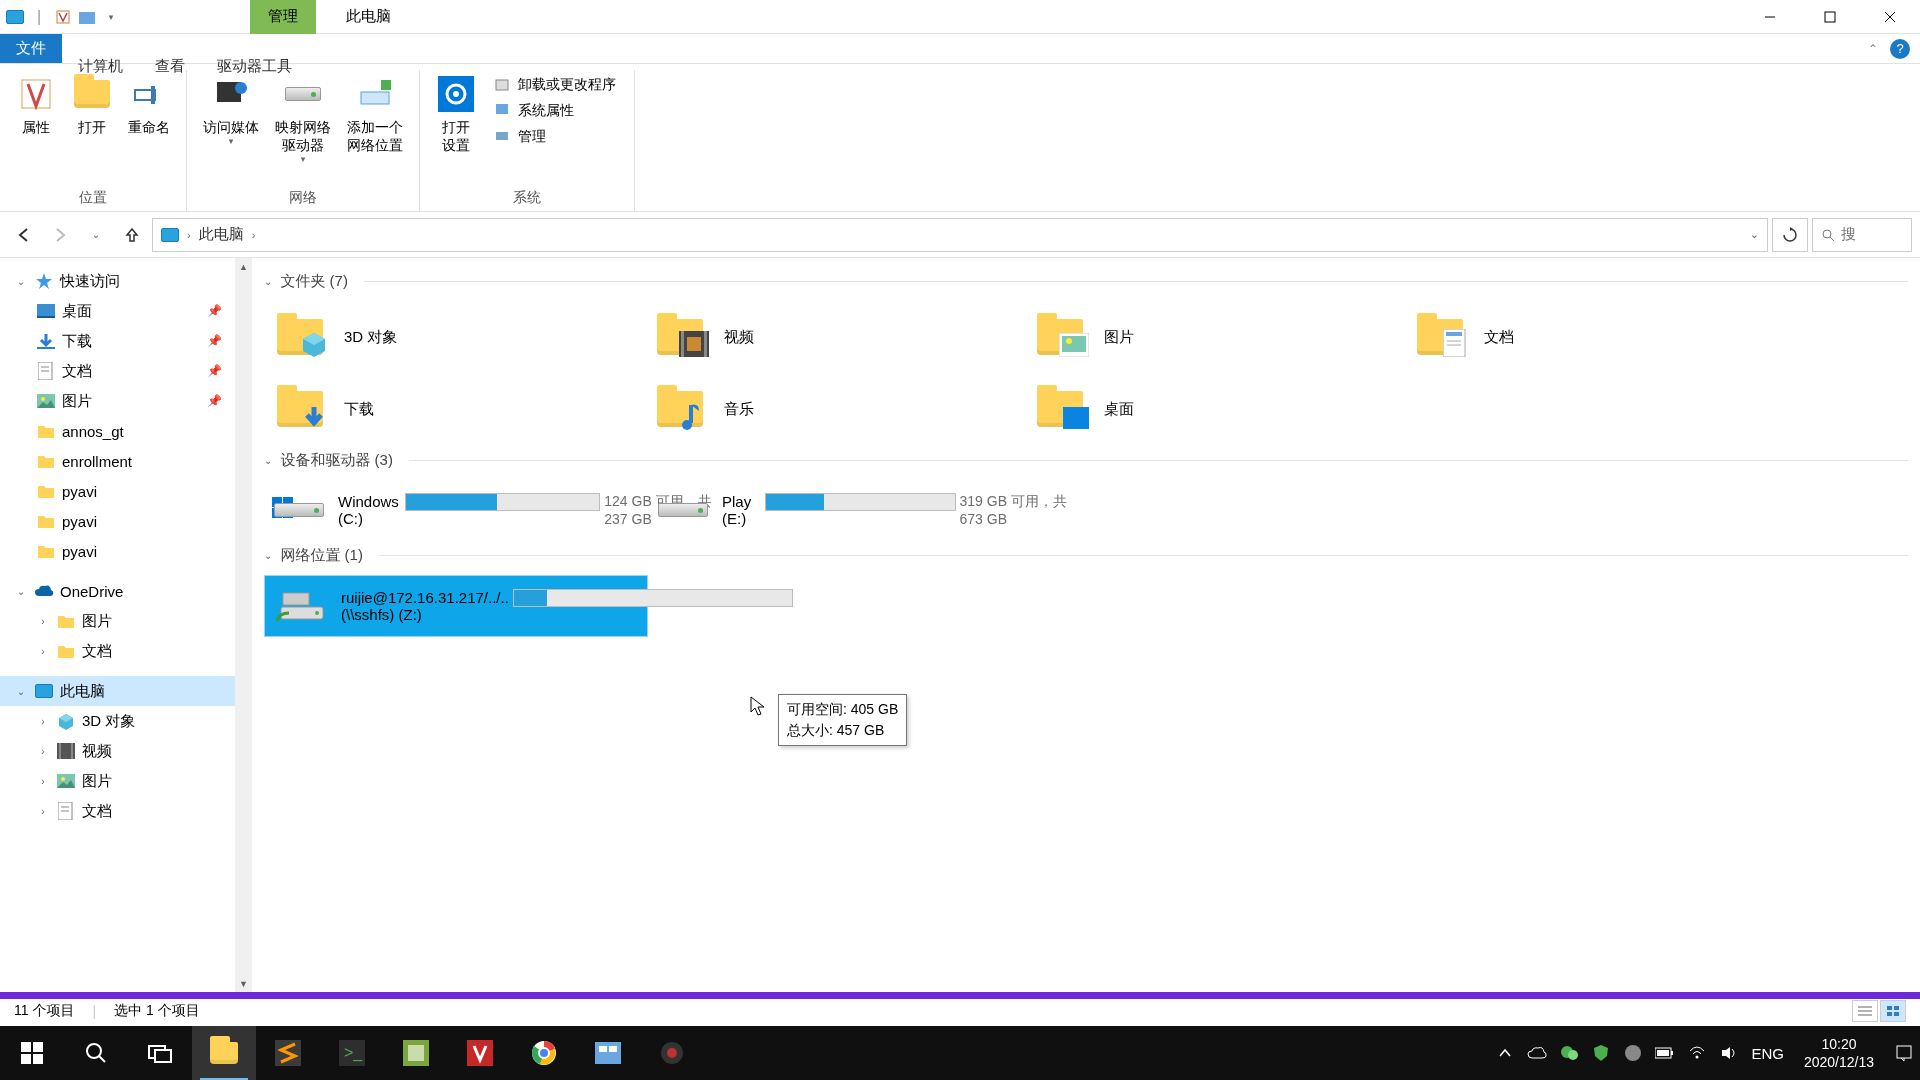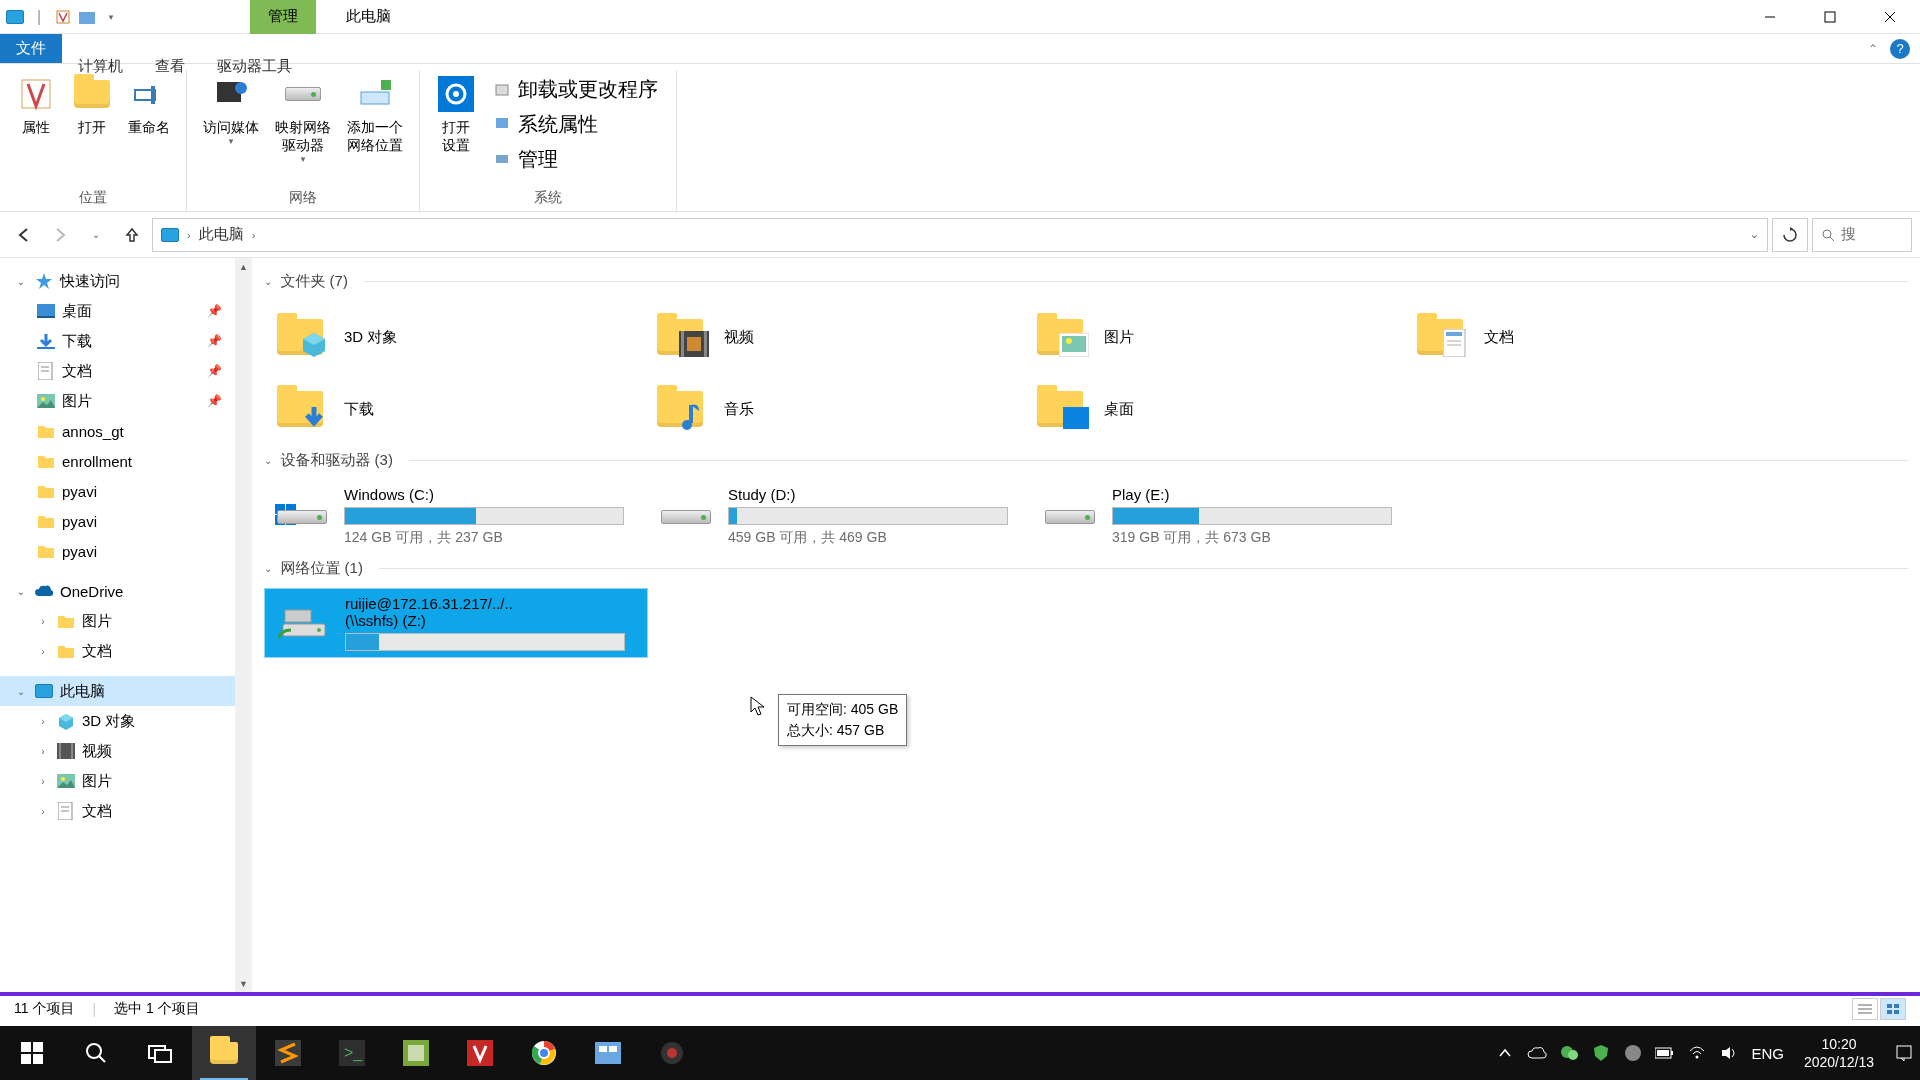--- a/index.html
+++ b/index.html
@@ -30,7 +30,7 @@
 .rbtn-big { display: flex; flex-direction: column; align-items: center; padding: 4px 8px; cursor: pointer; font-size: 14px; text-align: center; line-height: 1.3; }
 .rbtn-big .ic { width: 40px; height: 40px; margin-bottom: 4px; display: flex; align-items: center; justify-content: center; }
 .rbtn-small-col { display: flex; flex-direction: column; gap: 4px; padding: 4px; }
-.rbtn-small { display: flex; align-items: center; gap: 6px; padding: 2px 6px; cursor: pointer; font-size: 20px; white-space: nowrap; }
+.rbtn-small { display: flex; align-items: flex-end; gap: 6px; padding: 2px 6px; cursor: pointer; font-size: 14px; white-space: nowrap; }
 .rbtn-small .sic { width: 18px; height: 18px; }
 
 

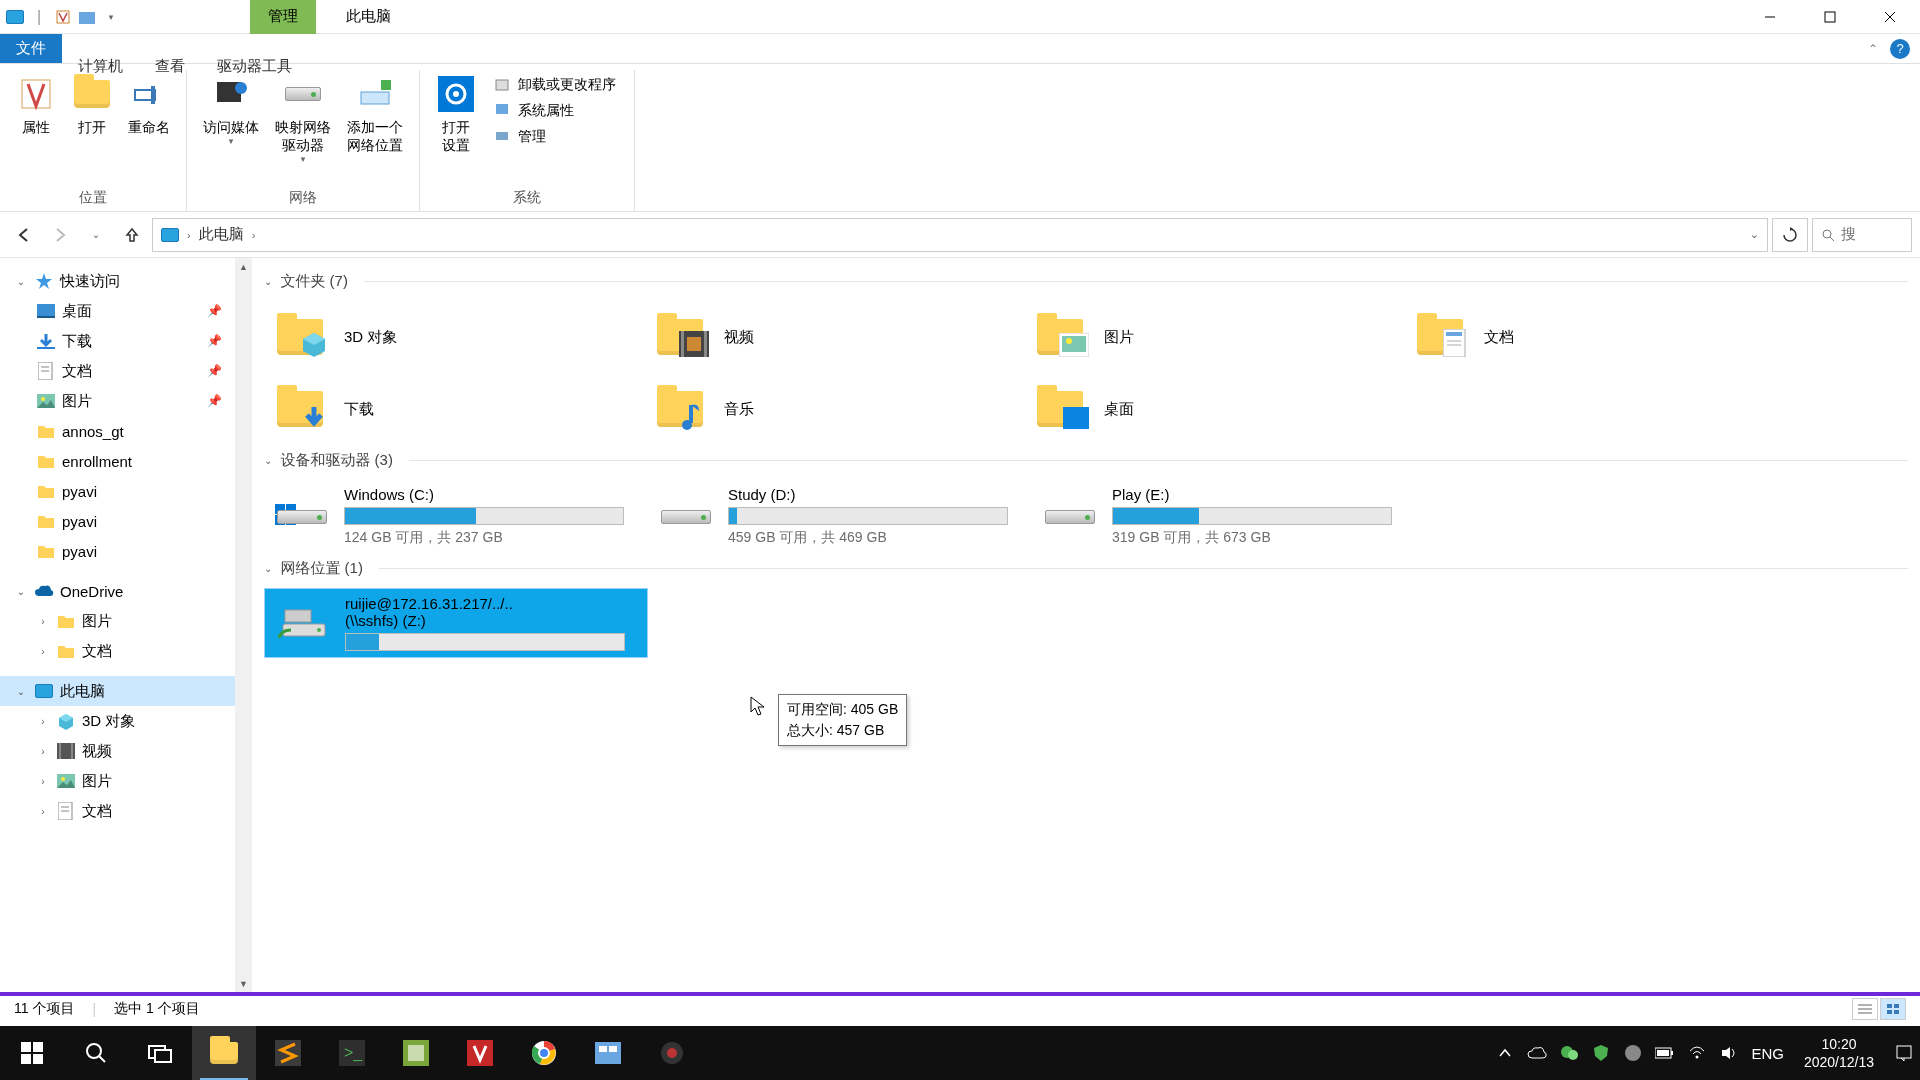--- a/index.html
+++ b/index.html
@@ -70,7 +70,7 @@
 .drive-item { width: 384px; display: flex; gap: 14px; padding: 6px 10px; cursor: pointer; align-items: center; }
 .drive-item.selected { background: #0ea5e9; border: 1px solid #99d1ff; }
 .drive-item .dic { width: 56px; height: 48px; display: flex; align-items: center; justify-content: center; }
-.drive-info { flex: 1; display: flex; flex-direction: column; gap: 4px; }
+.drive-info { flex: 1; display: flex; flex-direction: row; gap: 4px; }
 .drive-name { font-size: 15px; }
 .drive-bar { width: 280px; height: 18px; background: #e8e8e8; border: 1px solid #bcbcbc; position: relative; }
 .drive-bar-fill { height: 100%; background: #26a0da; }

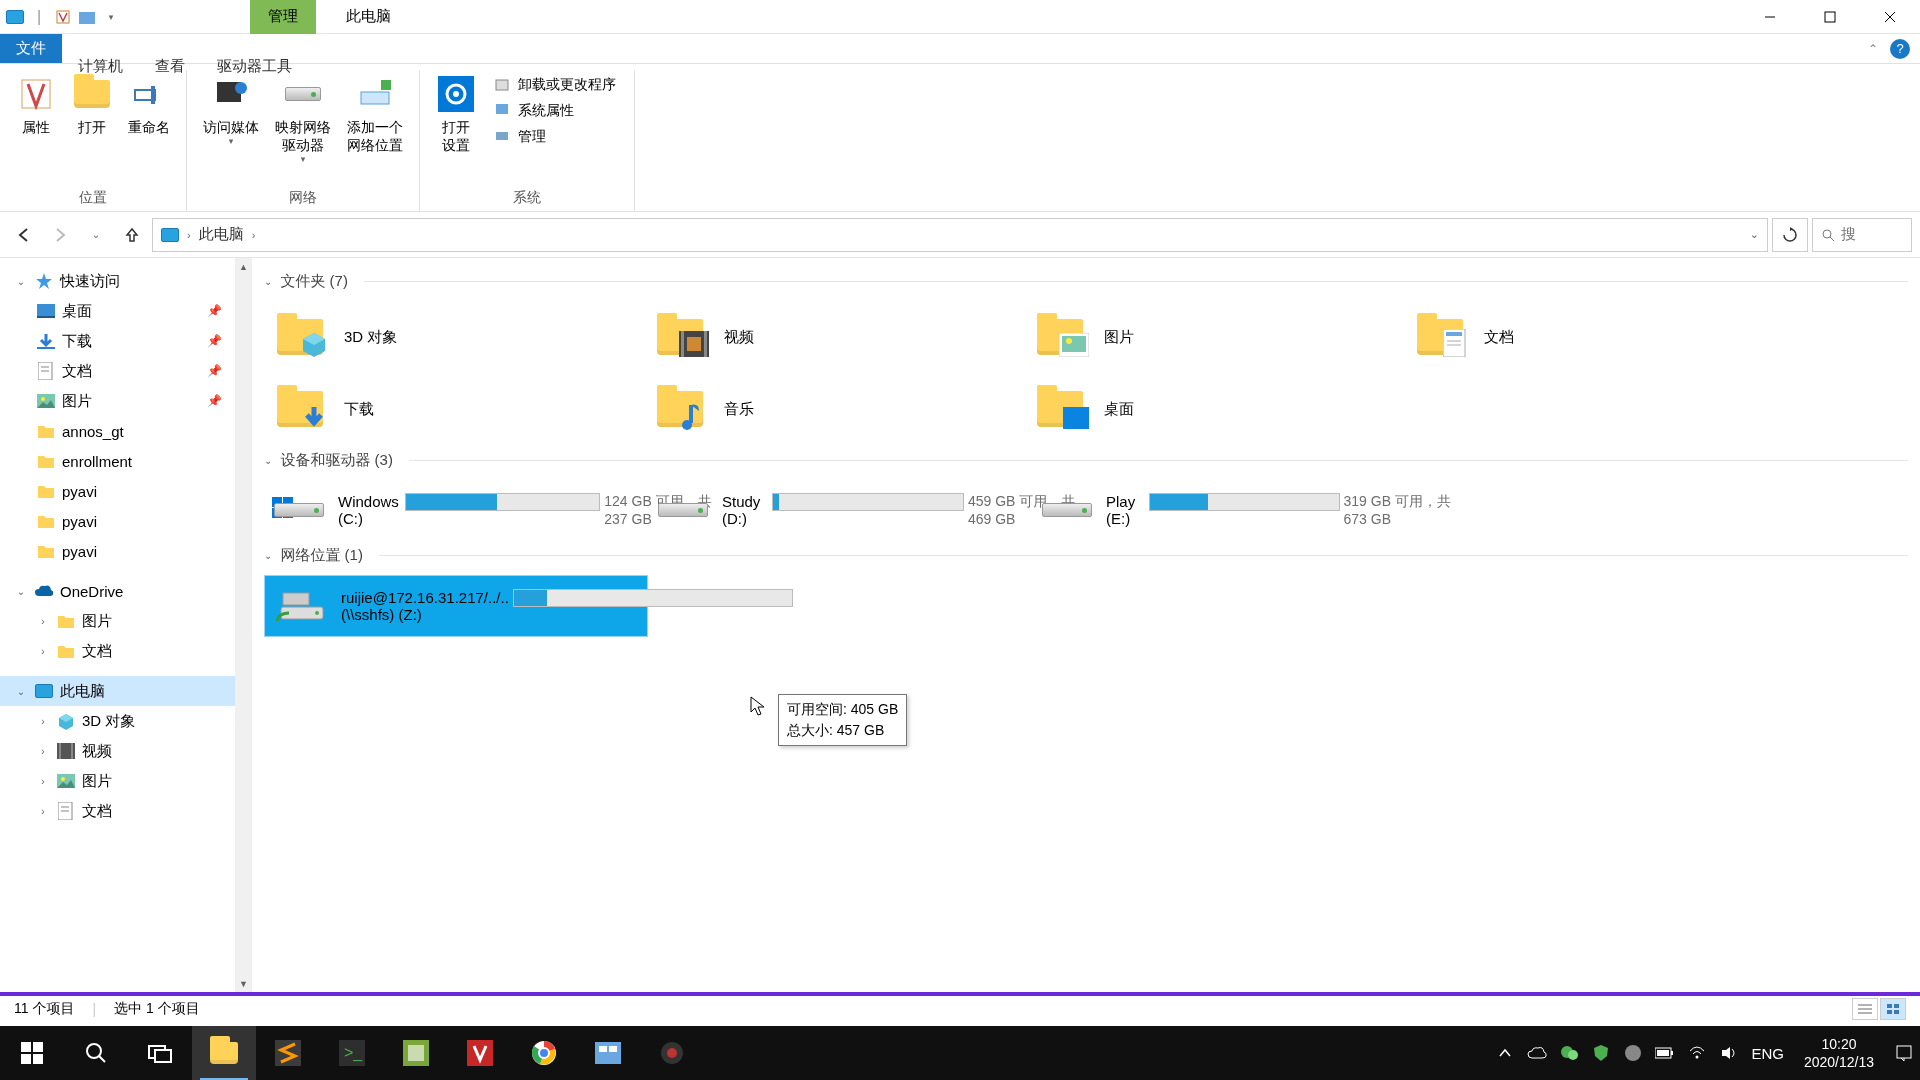--- a/index.html
+++ b/index.html
@@ -626,20 +626,6 @@
             </div>
           </div>
        <div class="drive-info">
-         <div class="drive-name">Study (D:)</div>
-         <div class="drive-bar">
-              <div class="drive-bar-fill" style="width:3%"></div>
-            </div>
-         <div class="drive-stats">459 GB 可用，共 469 GB</div>
-       </div>
-     </div>
-        <div class="drive-item">
-       <div class="dic">
-            <div style="position:relative;">
-              <div class="drive-shape"></div>
-            </div>
-          </div>
-       <div class="drive-info">
          <div class="drive-name">Play (E:)</div>
          <div class="drive-bar">
               <div class="drive-bar-fill" style="width:31%"></div>

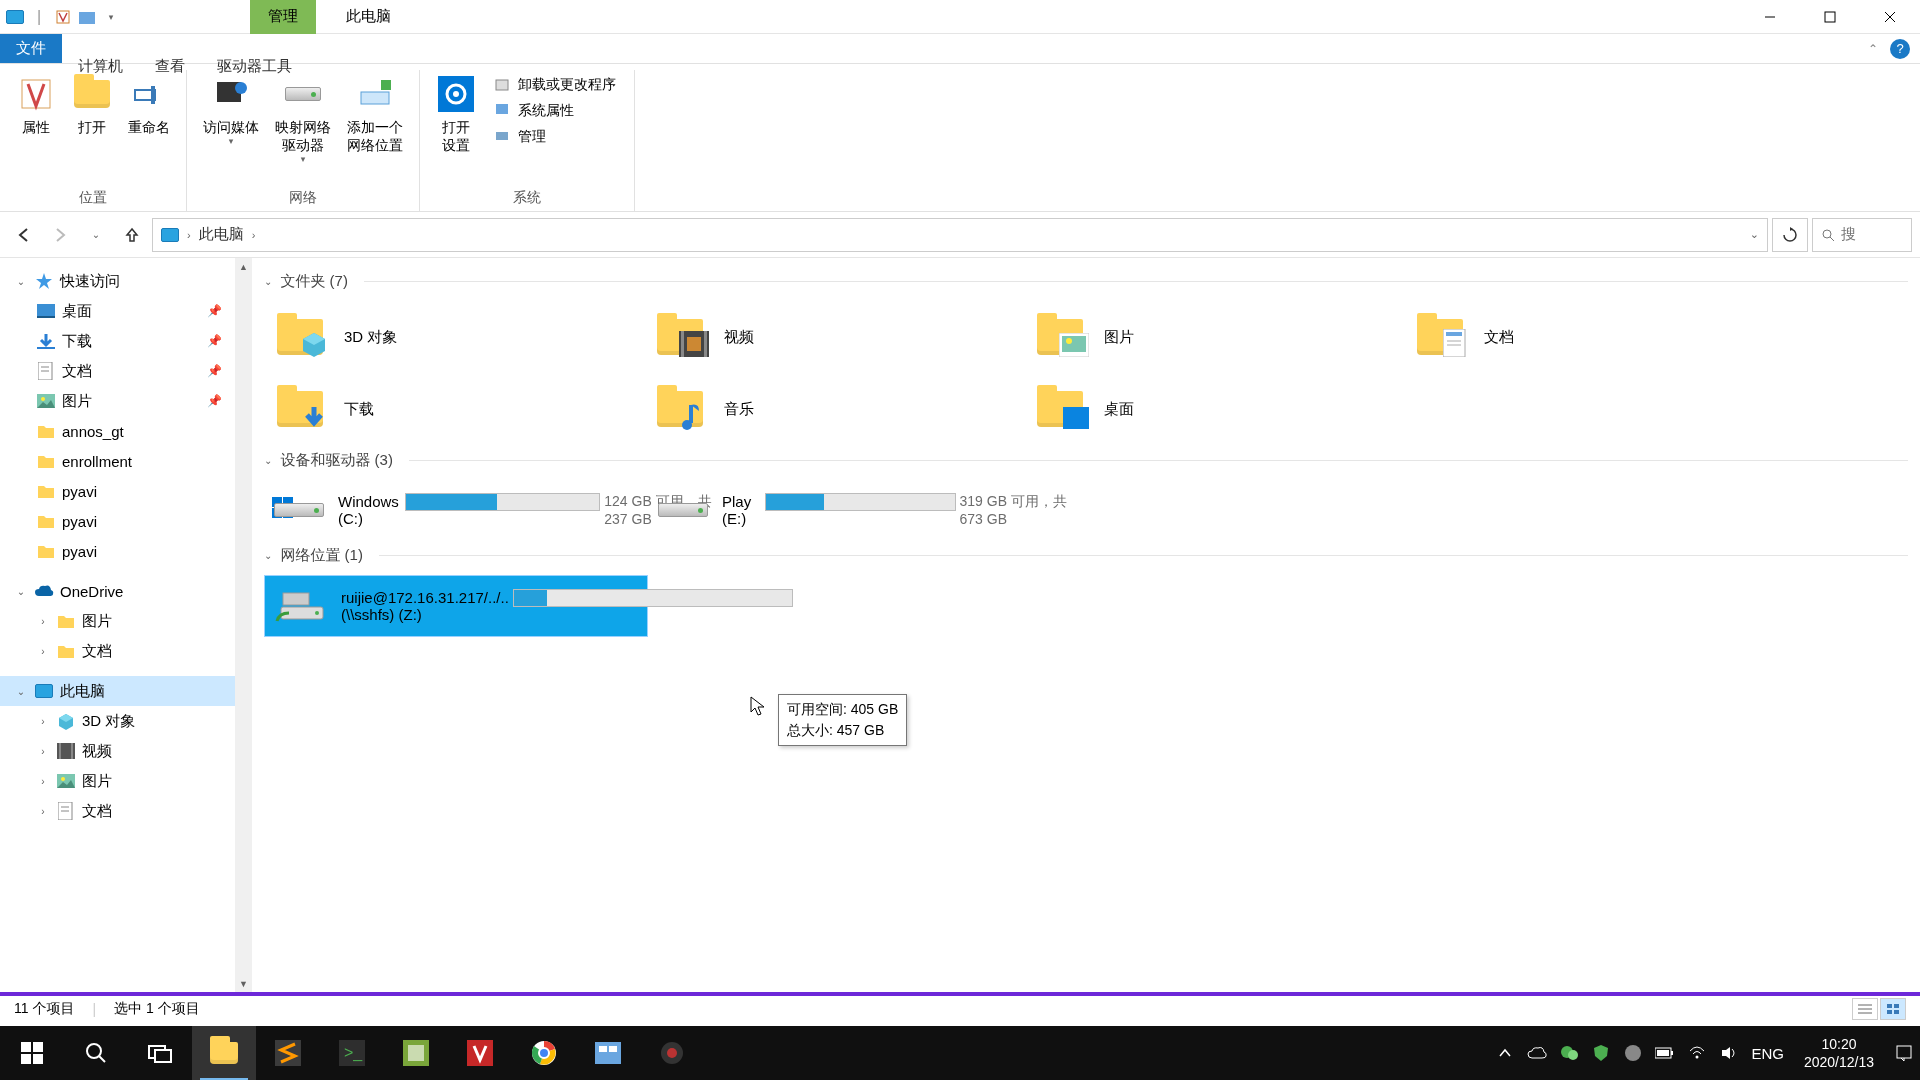--- a/index.html
+++ b/index.html
@@ -80,7 +80,7 @@
 .cursor-ptr { position: absolute; font-size: 18px; color: #000; }
 
 
-.statusbar { height: 30px; border-top: 4px solid #6d28d9; display: flex; align-items: center; padding: 0 14px; font-size: 14px; gap: 18px; }
+.statusbar { height: 30px; border-top: 7px solid #6d28d9; display: flex; align-items: center; padding: 0 14px; font-size: 14px; gap: 18px; }
 .statusbar .views { margin-left: auto; display: flex; gap: 2px; }
 .view-btn { width: 26px; height: 22px; border: 1px solid #ccc; display: flex; align-items: center; justify-content: center; cursor: pointer; }
 

